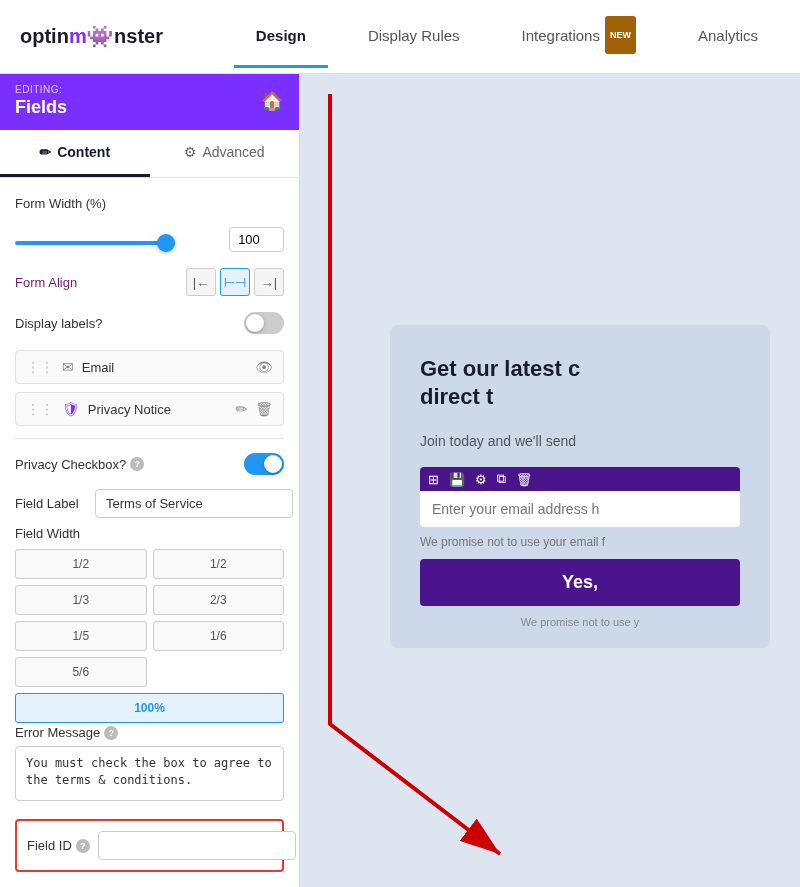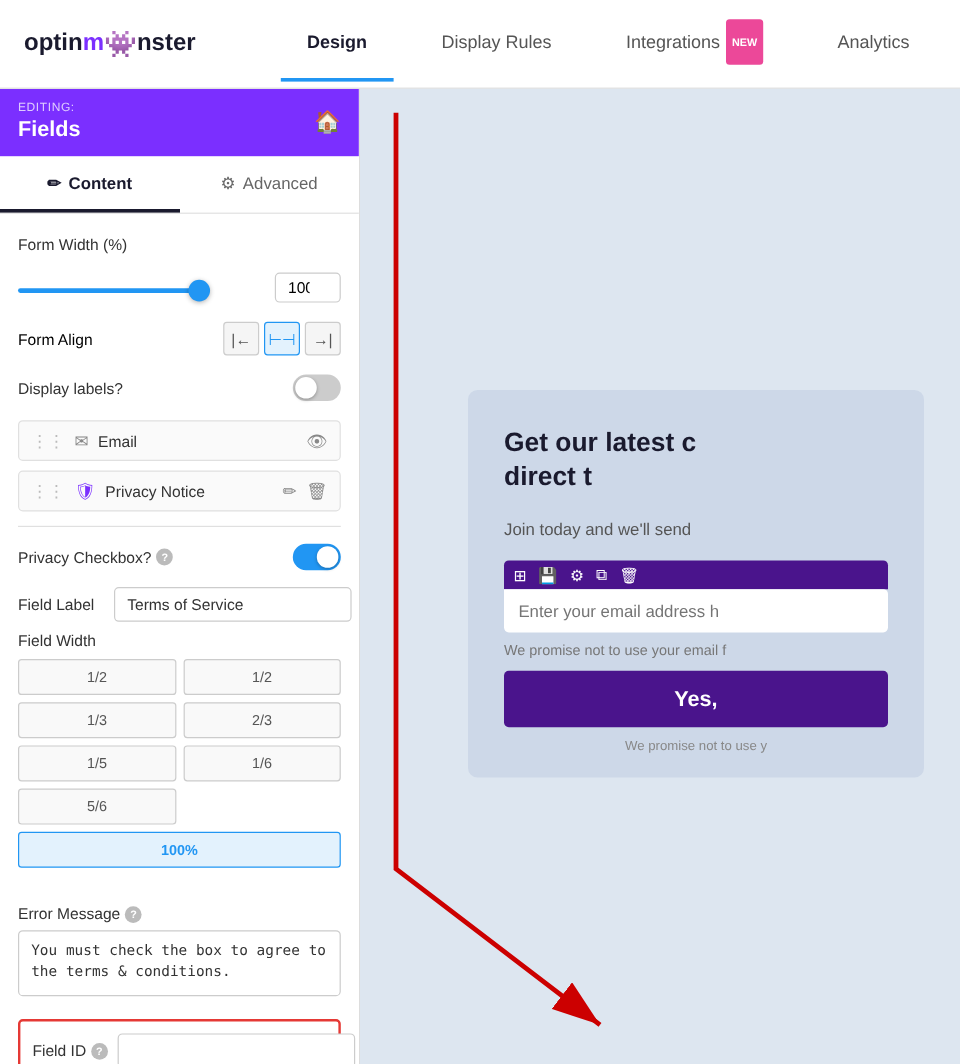--- a/index.html
+++ b/index.html
@@ -18,7 +18,7 @@
     }
     .nav-tab.active { color: #1a1a2e; border-bottom: 3px solid #2196f3; font-weight: 600; }
     .badge-new {
-      background: #ec4899; color: #fff; font-size: 9px; font-weight: 700;
+      background: #a16207; color: #fff; font-size: 9px; font-weight: 700;
       padding: 14px 5px; border-radius: 3px; margin-left: 5px; text-transform: uppercase; text-align: right;
     }
 

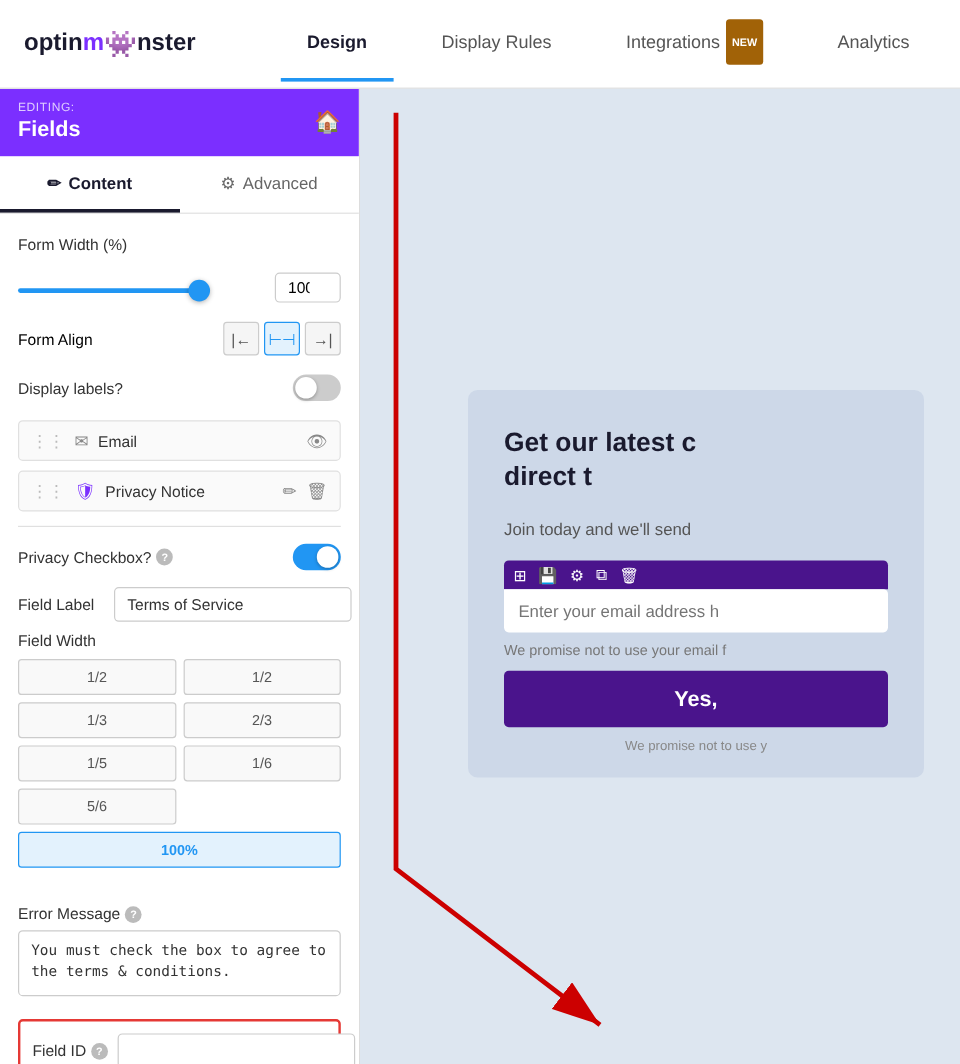--- a/index.html
+++ b/index.html
@@ -66,8 +66,8 @@
       background: #2196f3; cursor: pointer; box-shadow: 0 1px 4px rgba(0,0,0,0.3);
     }
     .number-input {
-      width: 55px; padding: 4px 10px; border: 1px solid #ccc; border-radius: 4px;
-      font-size: 13px; text-align: left;
+      width: 55px; padding: 4px 0; border: 1px solid #ccc; border-radius: 4px;
+      font-size: 13px; text-align: center;
     }
 
     

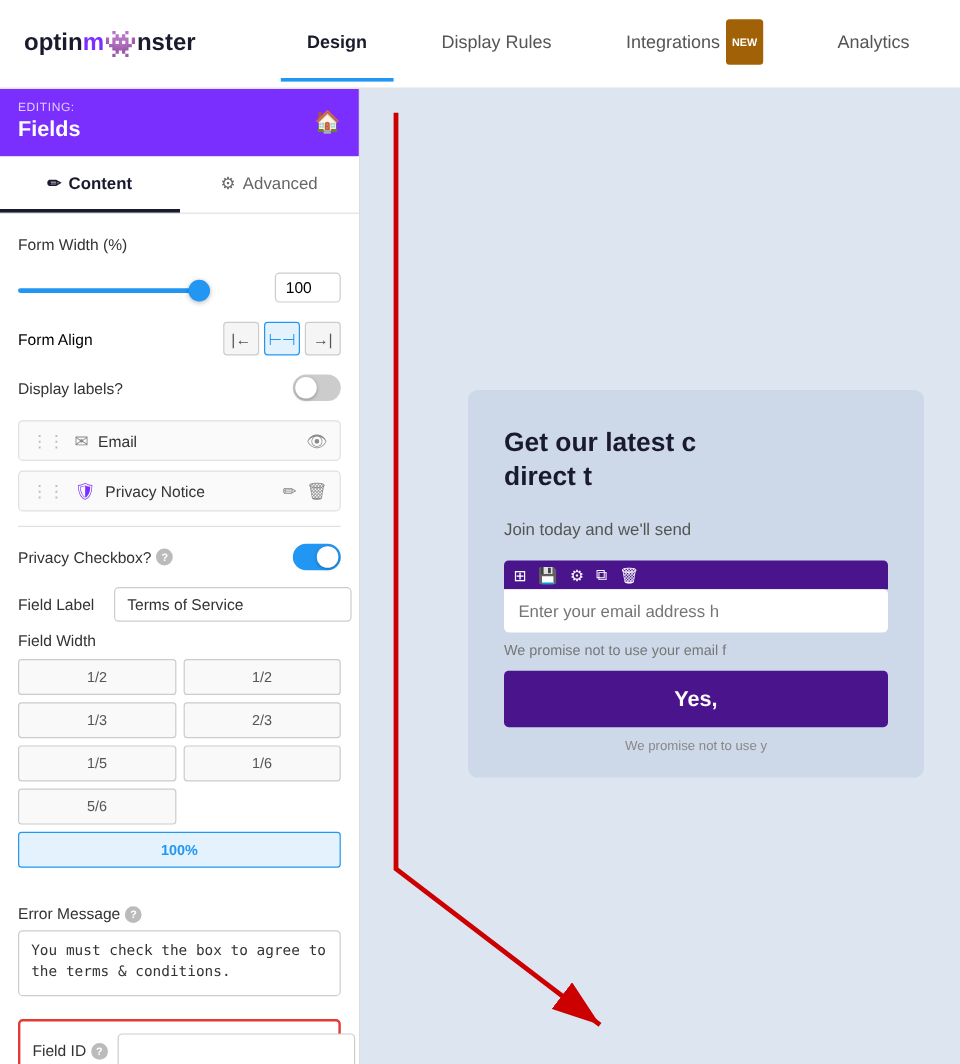--- a/index.html
+++ b/index.html
@@ -72,7 +72,7 @@
 
     
     .form-align-row { display: flex; align-items: center; margin-bottom: 16px; }
-    .form-align-label { font-size: 13px; color: #000000; font-weight: 500; flex: 1; }
+    .form-align-label { font-size: 13px; color: #701a75; font-weight: 500; flex: 1; }
     .align-buttons { display: flex; gap: 4px; }
     .align-btn {
       width: 30px; height: 28px; border: 1px solid #ccc; background: #f5f5f5;

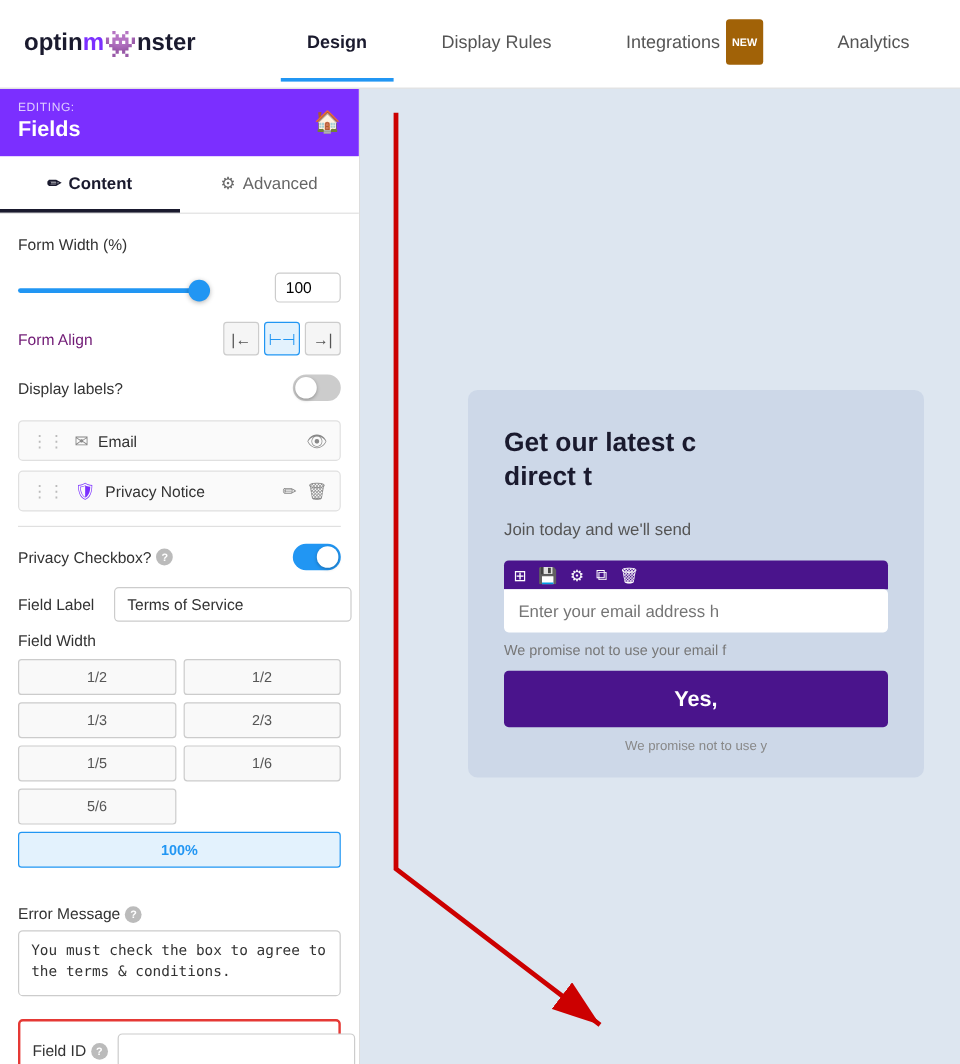--- a/index.html
+++ b/index.html
@@ -132,7 +132,7 @@
     }
 
     
-    .field-width-section { margin-bottom: 31px; }
+    .field-width-section { margin-bottom: 2px; }
     .field-width-label { font-size: 13px; color: #333; font-weight: 500; margin-bottom: 8px; }
     .width-grid { display: grid; grid-template-columns: 1fr 1fr; gap: 6px; }
     .width-btn {

